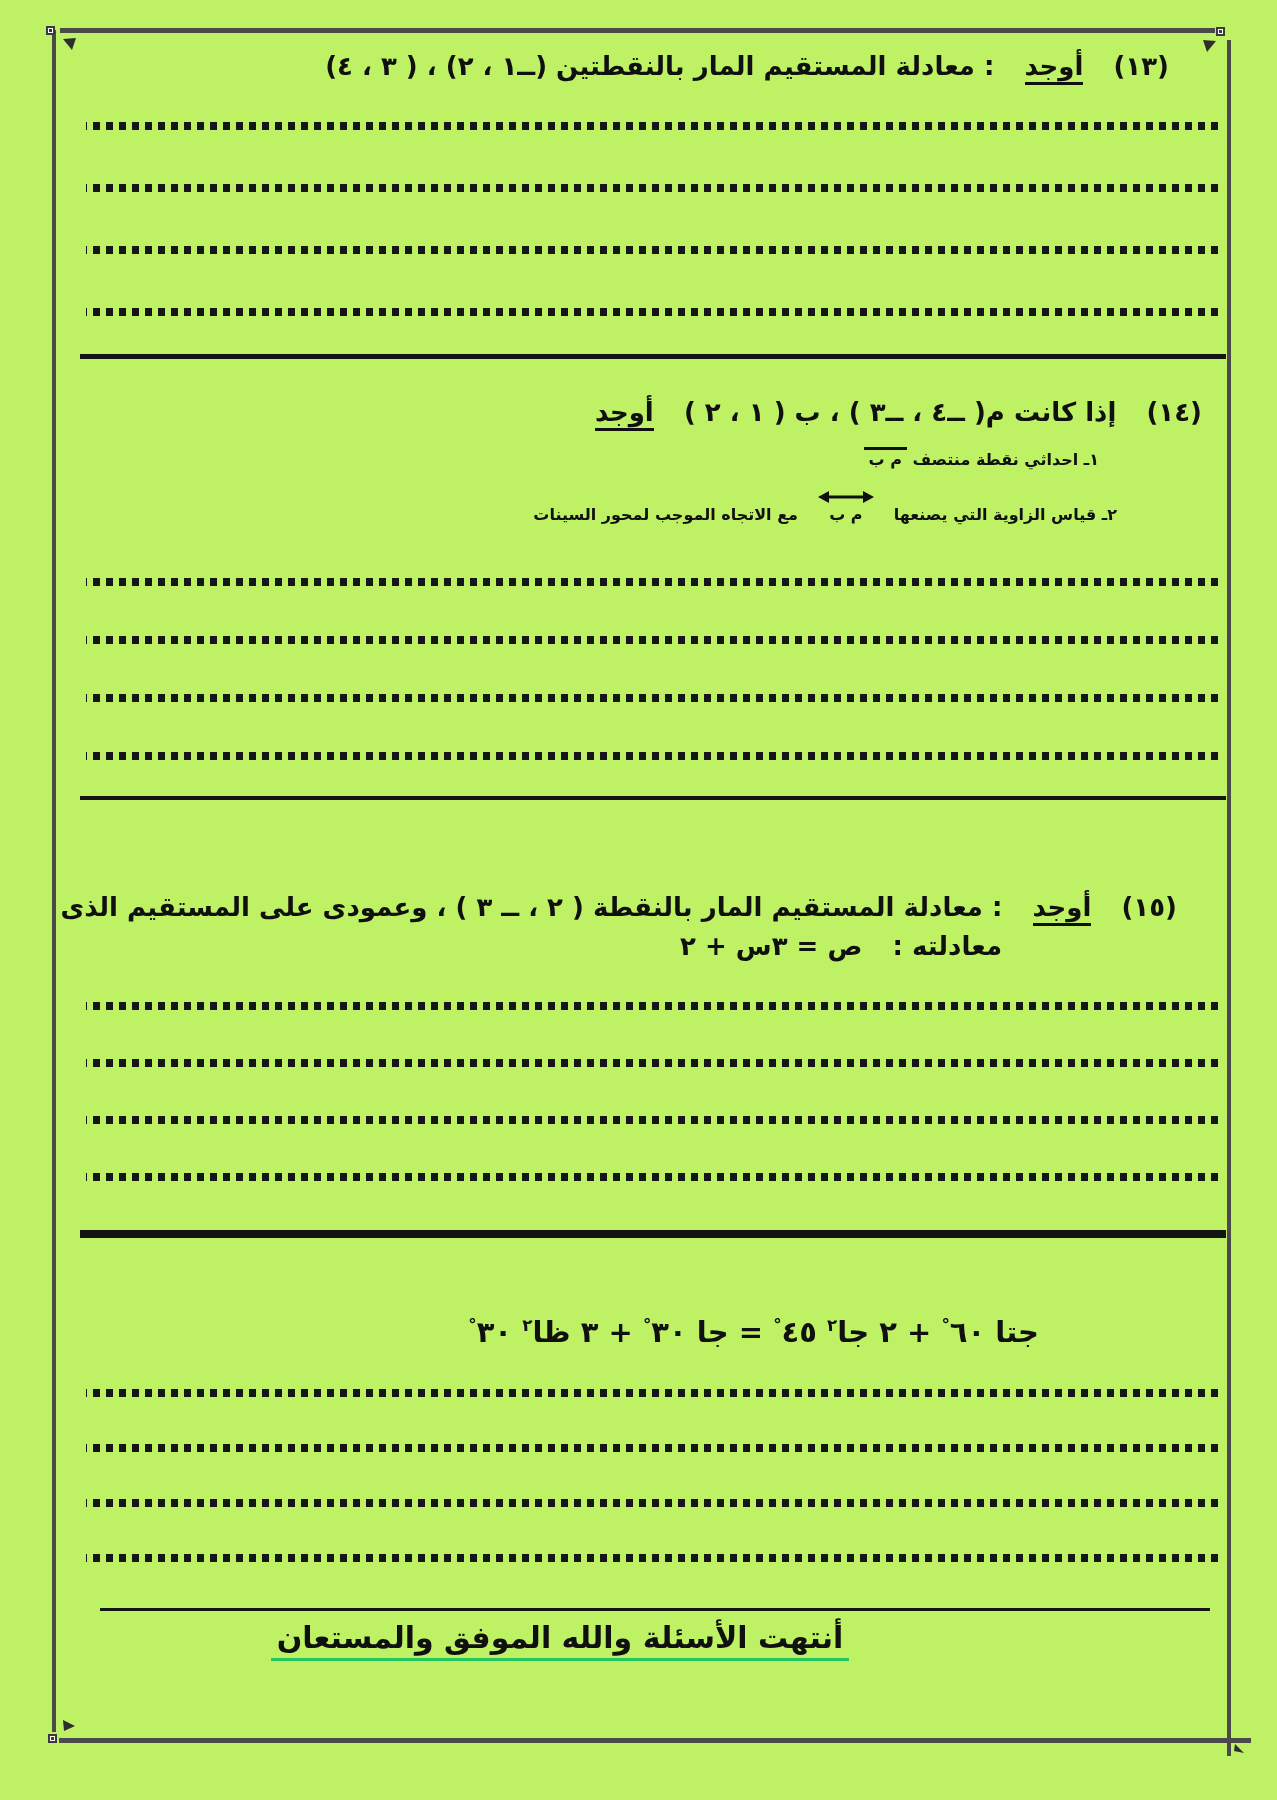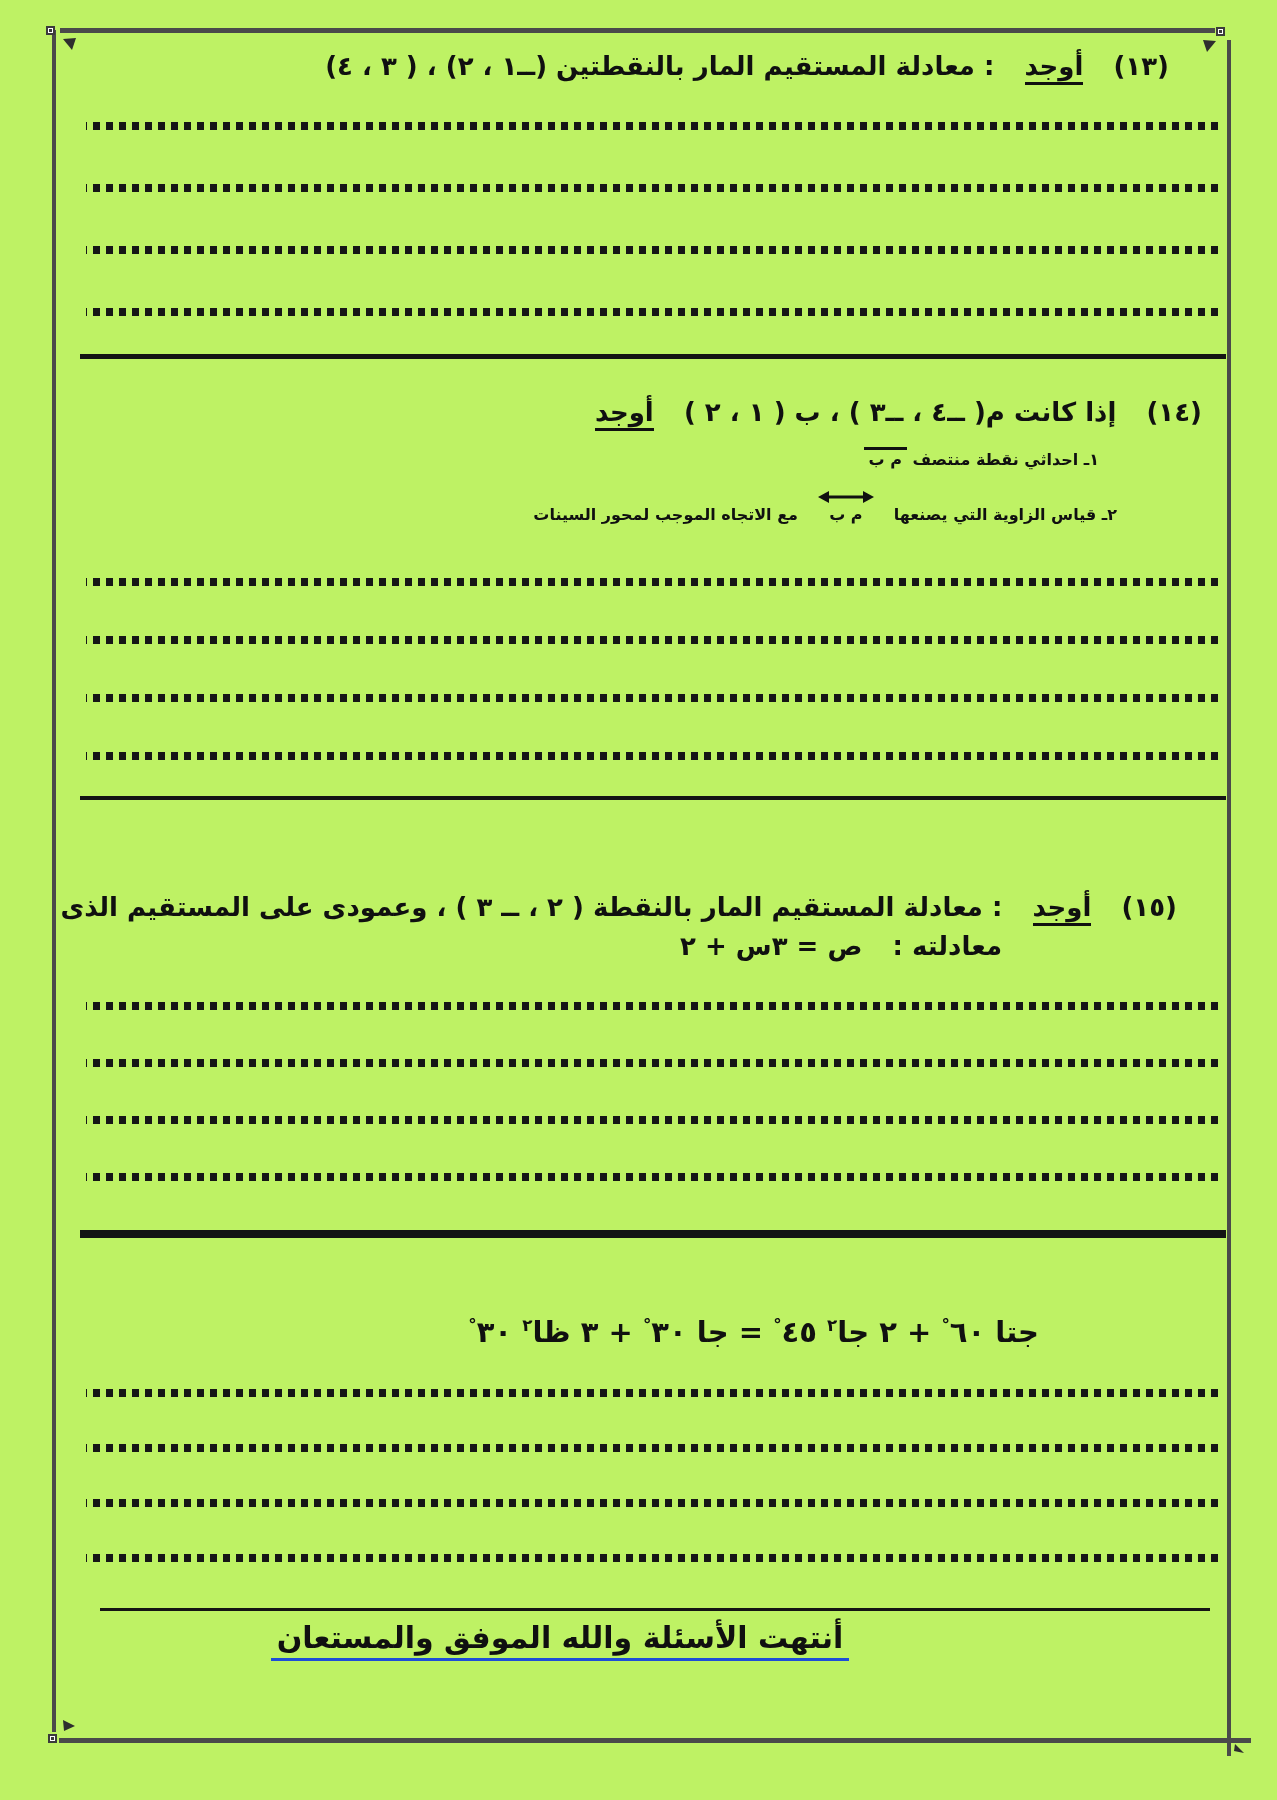--- a/index.html
+++ b/index.html
@@ -42,7 +42,7 @@
     text-align:center;font-weight:bold;font-size:30px;
     font-family:"DejaVu Serif","DejaVu Sans",sans-serif;
   }
-  .footer-text span{border-bottom:3px solid #1d4ed8;padding:0 6px 3px 6px;}
+  .footer-text span{border-bottom:3px solid #22c55e;padding:0 6px 3px 6px;}
 </style>
 </head>
 <body>

